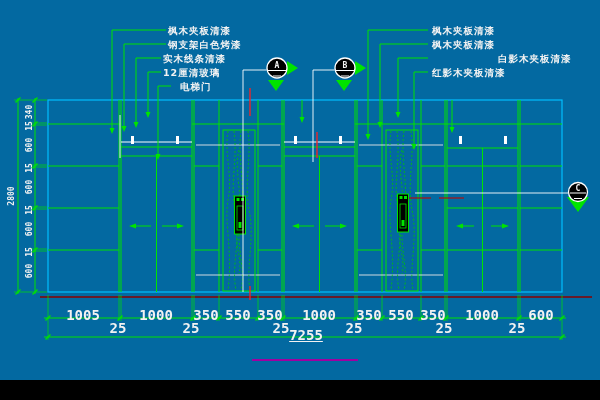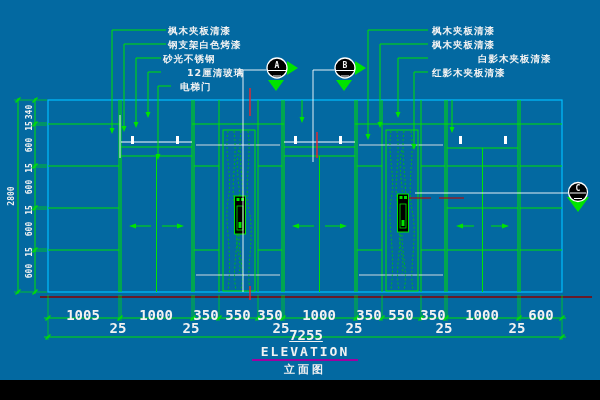--- a/index.html
+++ b/index.html
@@ -297,7 +297,7 @@
 
 <div class="t lbl" style="left:168px;top:25px;">枫木夹板清漆</div>
 <div class="t lbl" style="left:168px;top:39px;">钢支架白色烤漆</div>
-<div class="t lbl" style="left:163px;top:53px;">砂光不锈钢</div>
+<div class="t lbl" style="left:163px;top:53px;">实木线条清漆</div>
 <div class="t lbl" style="left:163px;top:67px;margin-left:24px;">12厘清玻璃</div>
 <div class="t lbl" style="left:180px;top:81px;">电梯门</div>
 

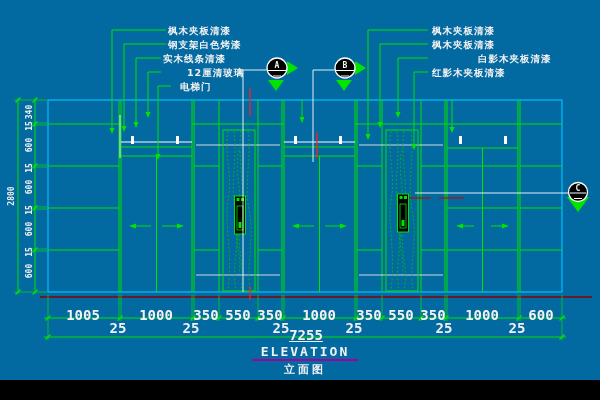--- a/index.html
+++ b/index.html
@@ -303,7 +303,7 @@
 
 <div class="t lbl" style="left:432px;top:25px;">枫木夹板清漆</div>
 <div class="t lbl" style="left:432px;top:39px;">枫木夹板清漆</div>
-<div class="t lbl" style="left:436px;top:53px;padding-left:42px;">白影木夹板清漆</div>
+<div class="t lbl" style="left:456px;top:53px;padding-left:42px;">白影木夹板清漆</div>
 <div class="t lbl" style="left:432px;top:67px;">红影木夹板清漆</div>
 
 <div class="t mletter" style="left:269px;top:61px;">A</div>

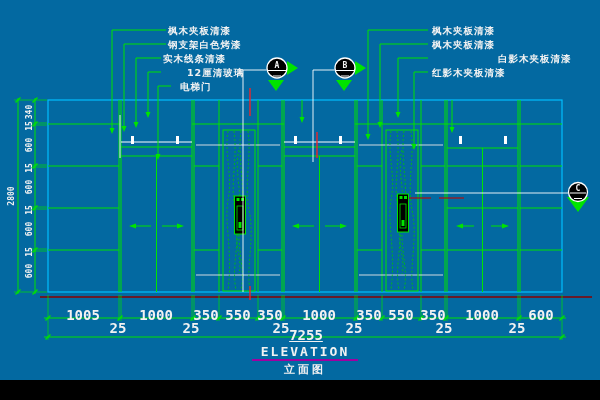--- a/index.html
+++ b/index.html
@@ -298,7 +298,7 @@
 <div class="t lbl" style="left:168px;top:25px;">枫木夹板清漆</div>
 <div class="t lbl" style="left:168px;top:39px;">钢支架白色烤漆</div>
 <div class="t lbl" style="left:163px;top:53px;">实木线条清漆</div>
-<div class="t lbl" style="left:163px;top:67px;margin-left:24px;">12厘清玻璃</div>
+<div class="t lbl" style="left:163px;top:67px;">12厘清玻璃</div>
 <div class="t lbl" style="left:180px;top:81px;">电梯门</div>
 
 <div class="t lbl" style="left:432px;top:25px;">枫木夹板清漆</div>

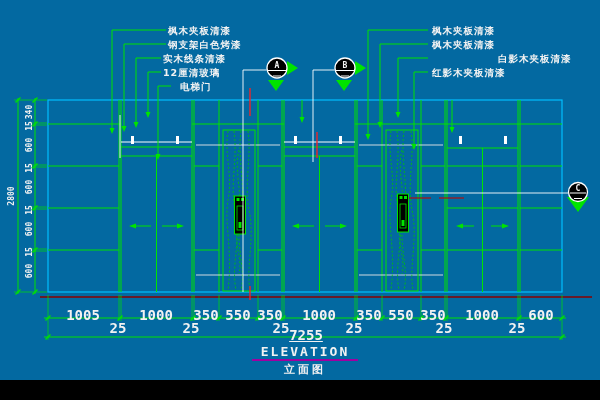--- a/index.html
+++ b/index.html
@@ -342,7 +342,6 @@
 <div class="t vdim" style="left:29px;top:252px;">15</div>
 <div class="t vdim" style="left:11px;top:196px;">2800</div>
 
-<div class="t title-main" style="left:230px;top:344px;">ELEVATION</div>
 <div class="underline" style="left:252px;top:359px;width:106px;background:#a000a0;"></div>
 <div class="t title-sub" style="left:230px;top:362px;">立面图</div>
 

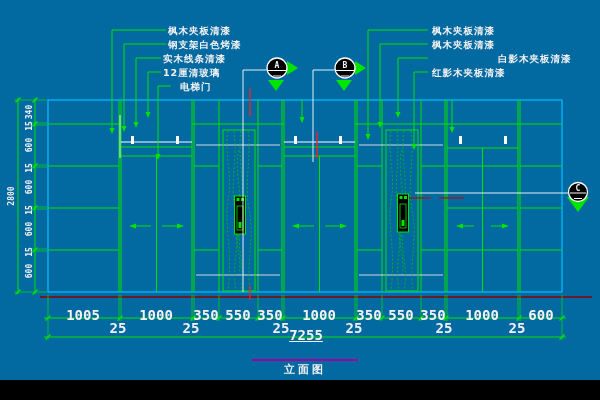--- a/index.html
+++ b/index.html
@@ -343,7 +343,6 @@
 <div class="t vdim" style="left:11px;top:196px;">2800</div>
 
 <div class="underline" style="left:252px;top:359px;width:106px;background:#a000a0;"></div>
-<div class="t title-sub" style="left:230px;top:362px;">立面图</div>
 
 </div>
 

